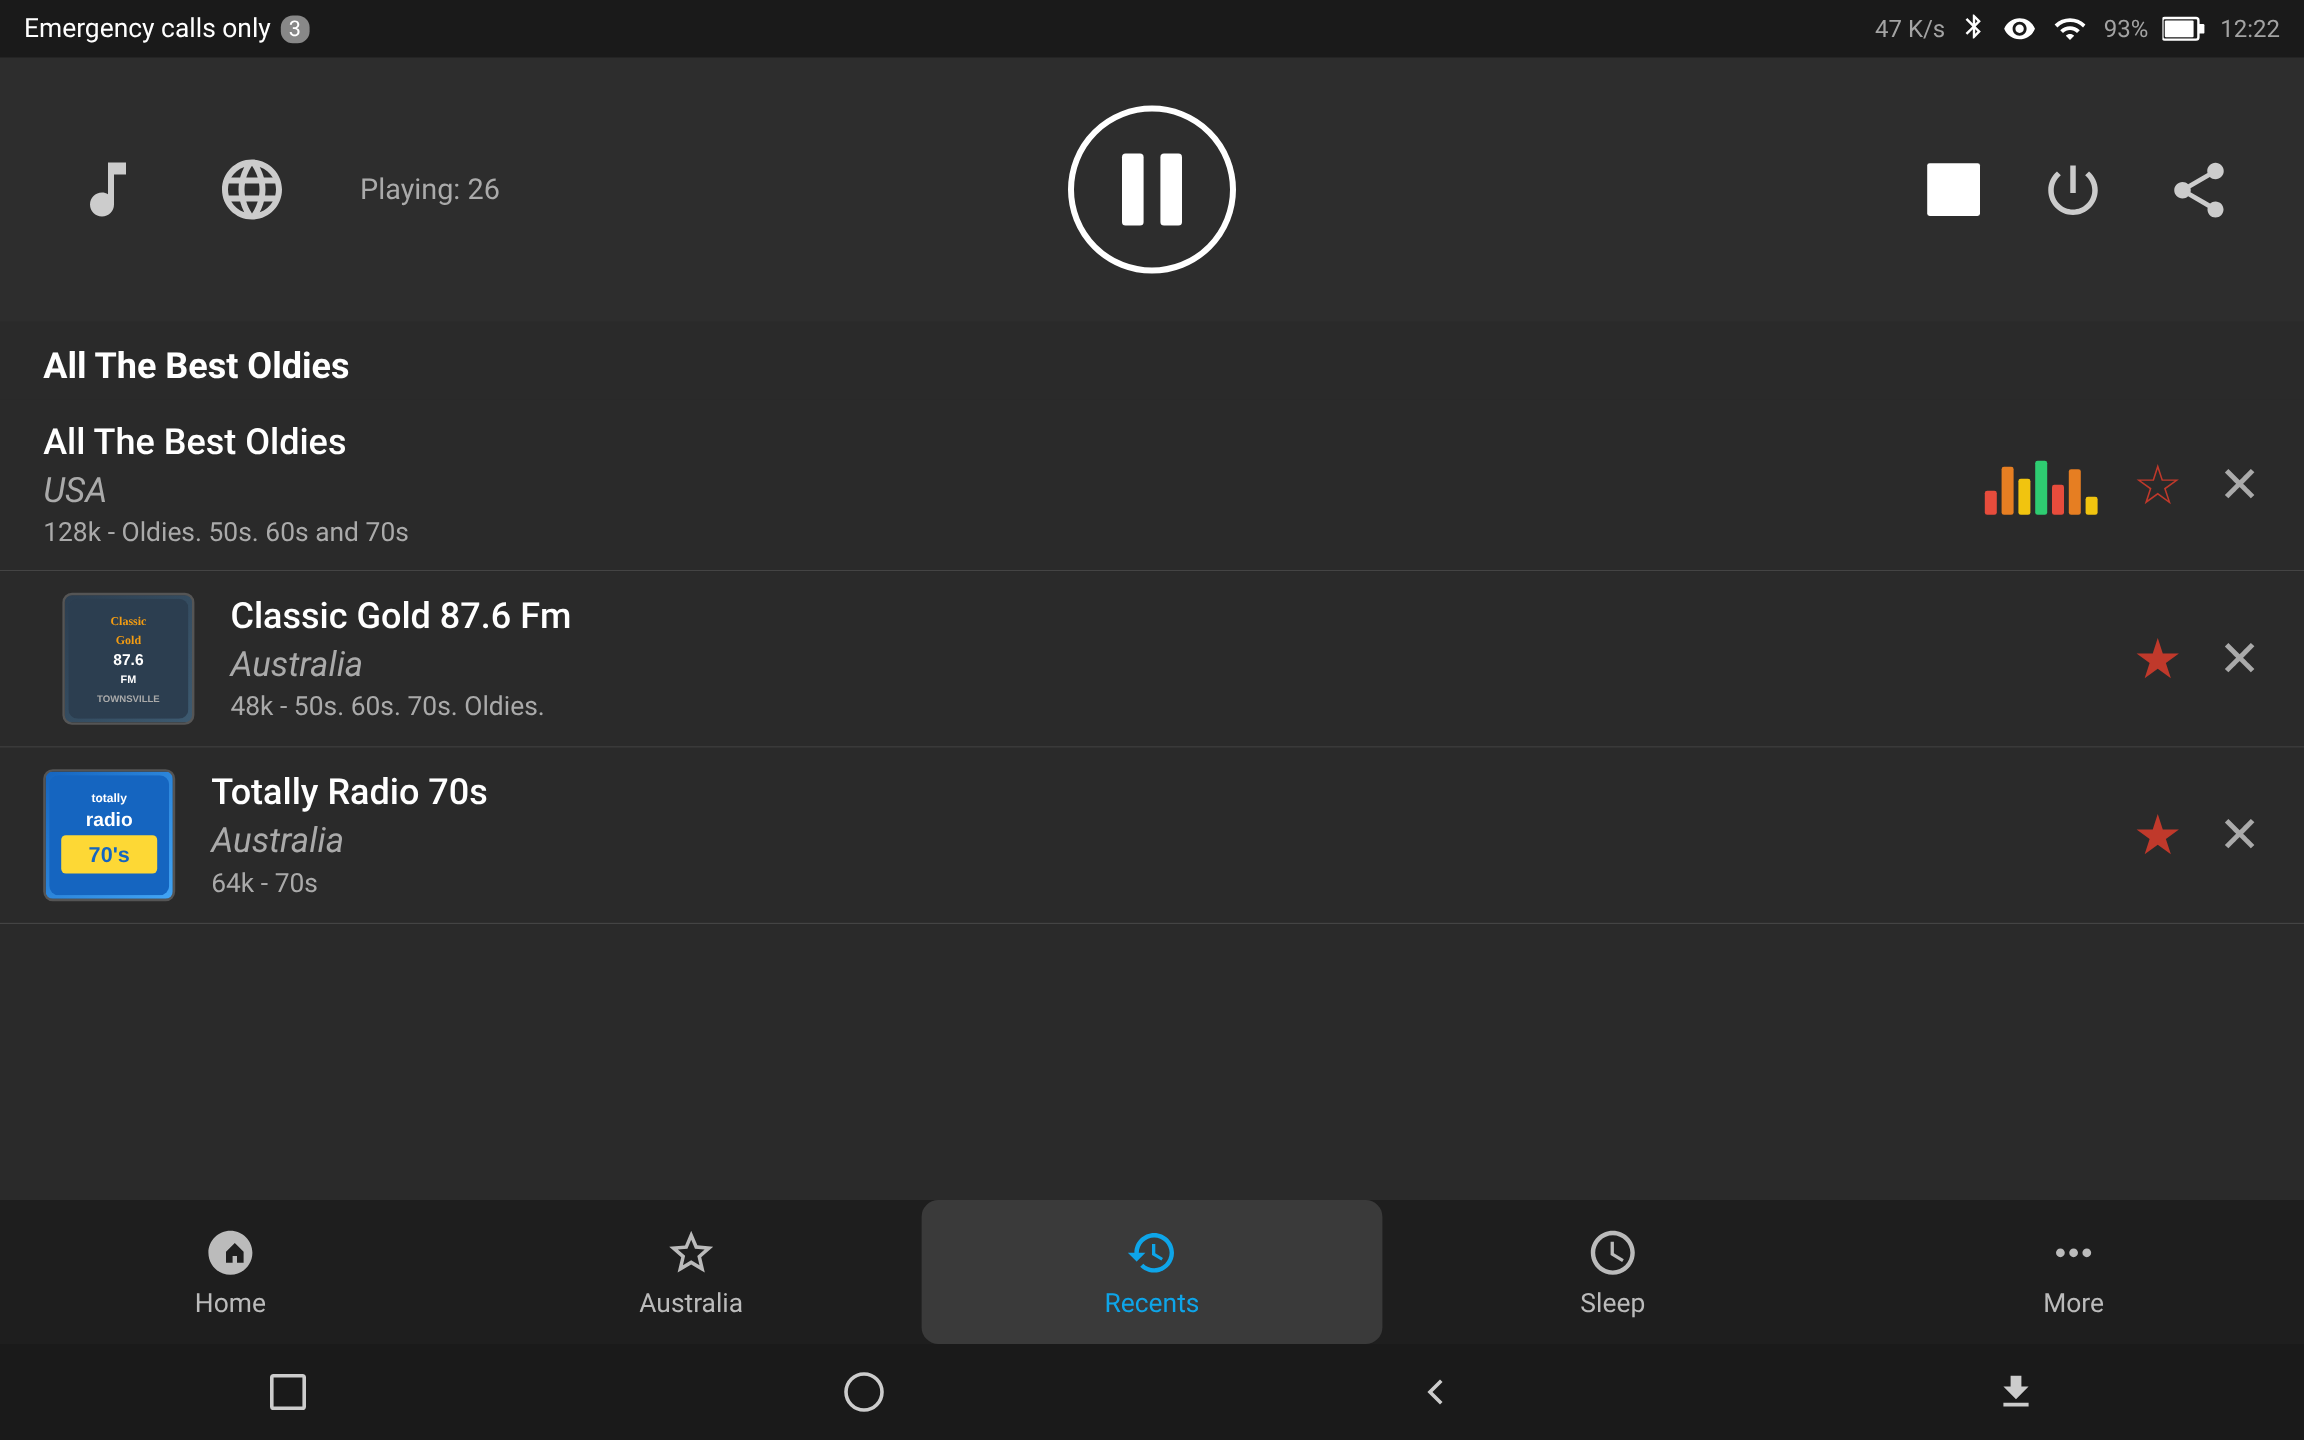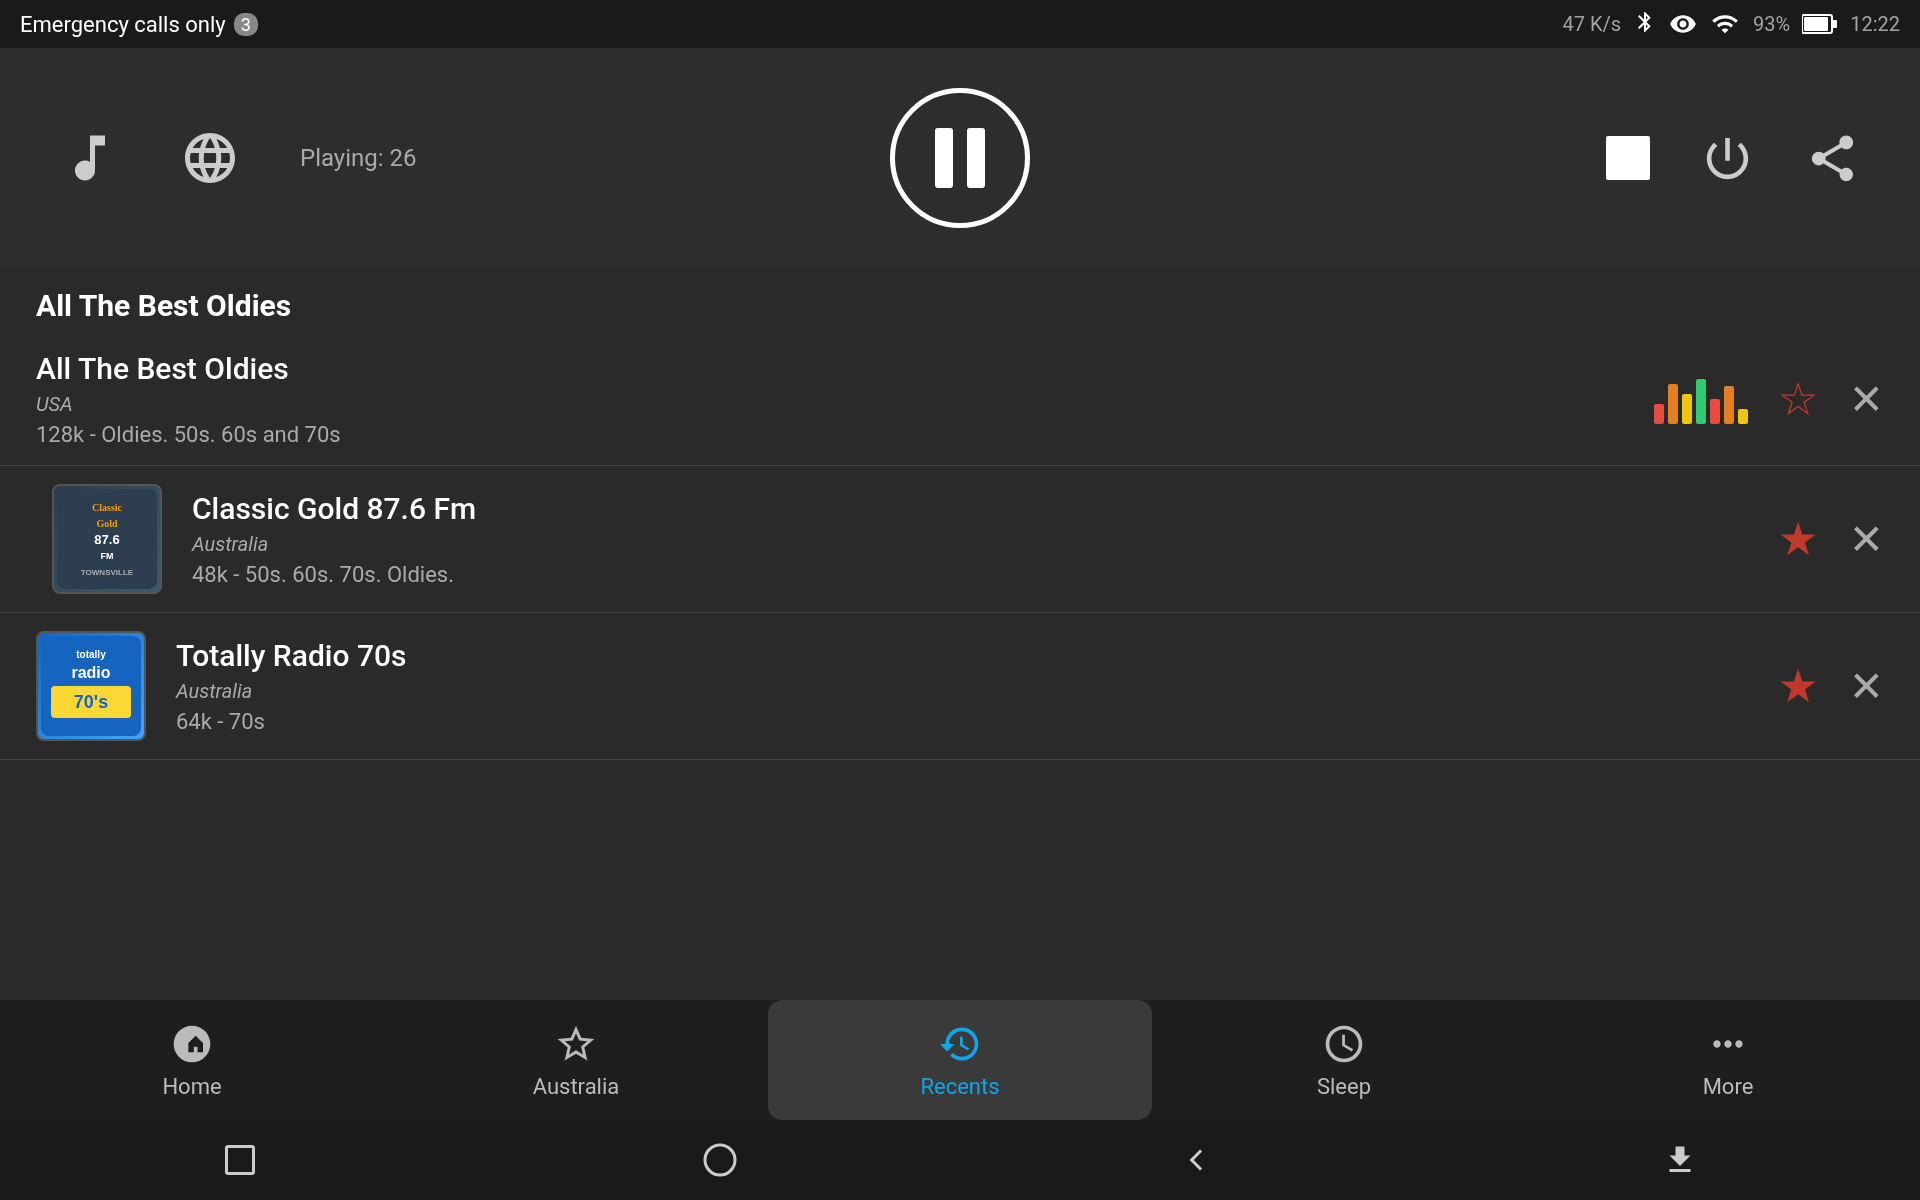--- a/index.html
+++ b/index.html
@@ -153,7 +153,7 @@
       font-weight: 500;
     }
     .station-country {
-      font-size: 20px;
+      font-size: 29px;
       color: #aaa;
       font-style: italic;
     }

